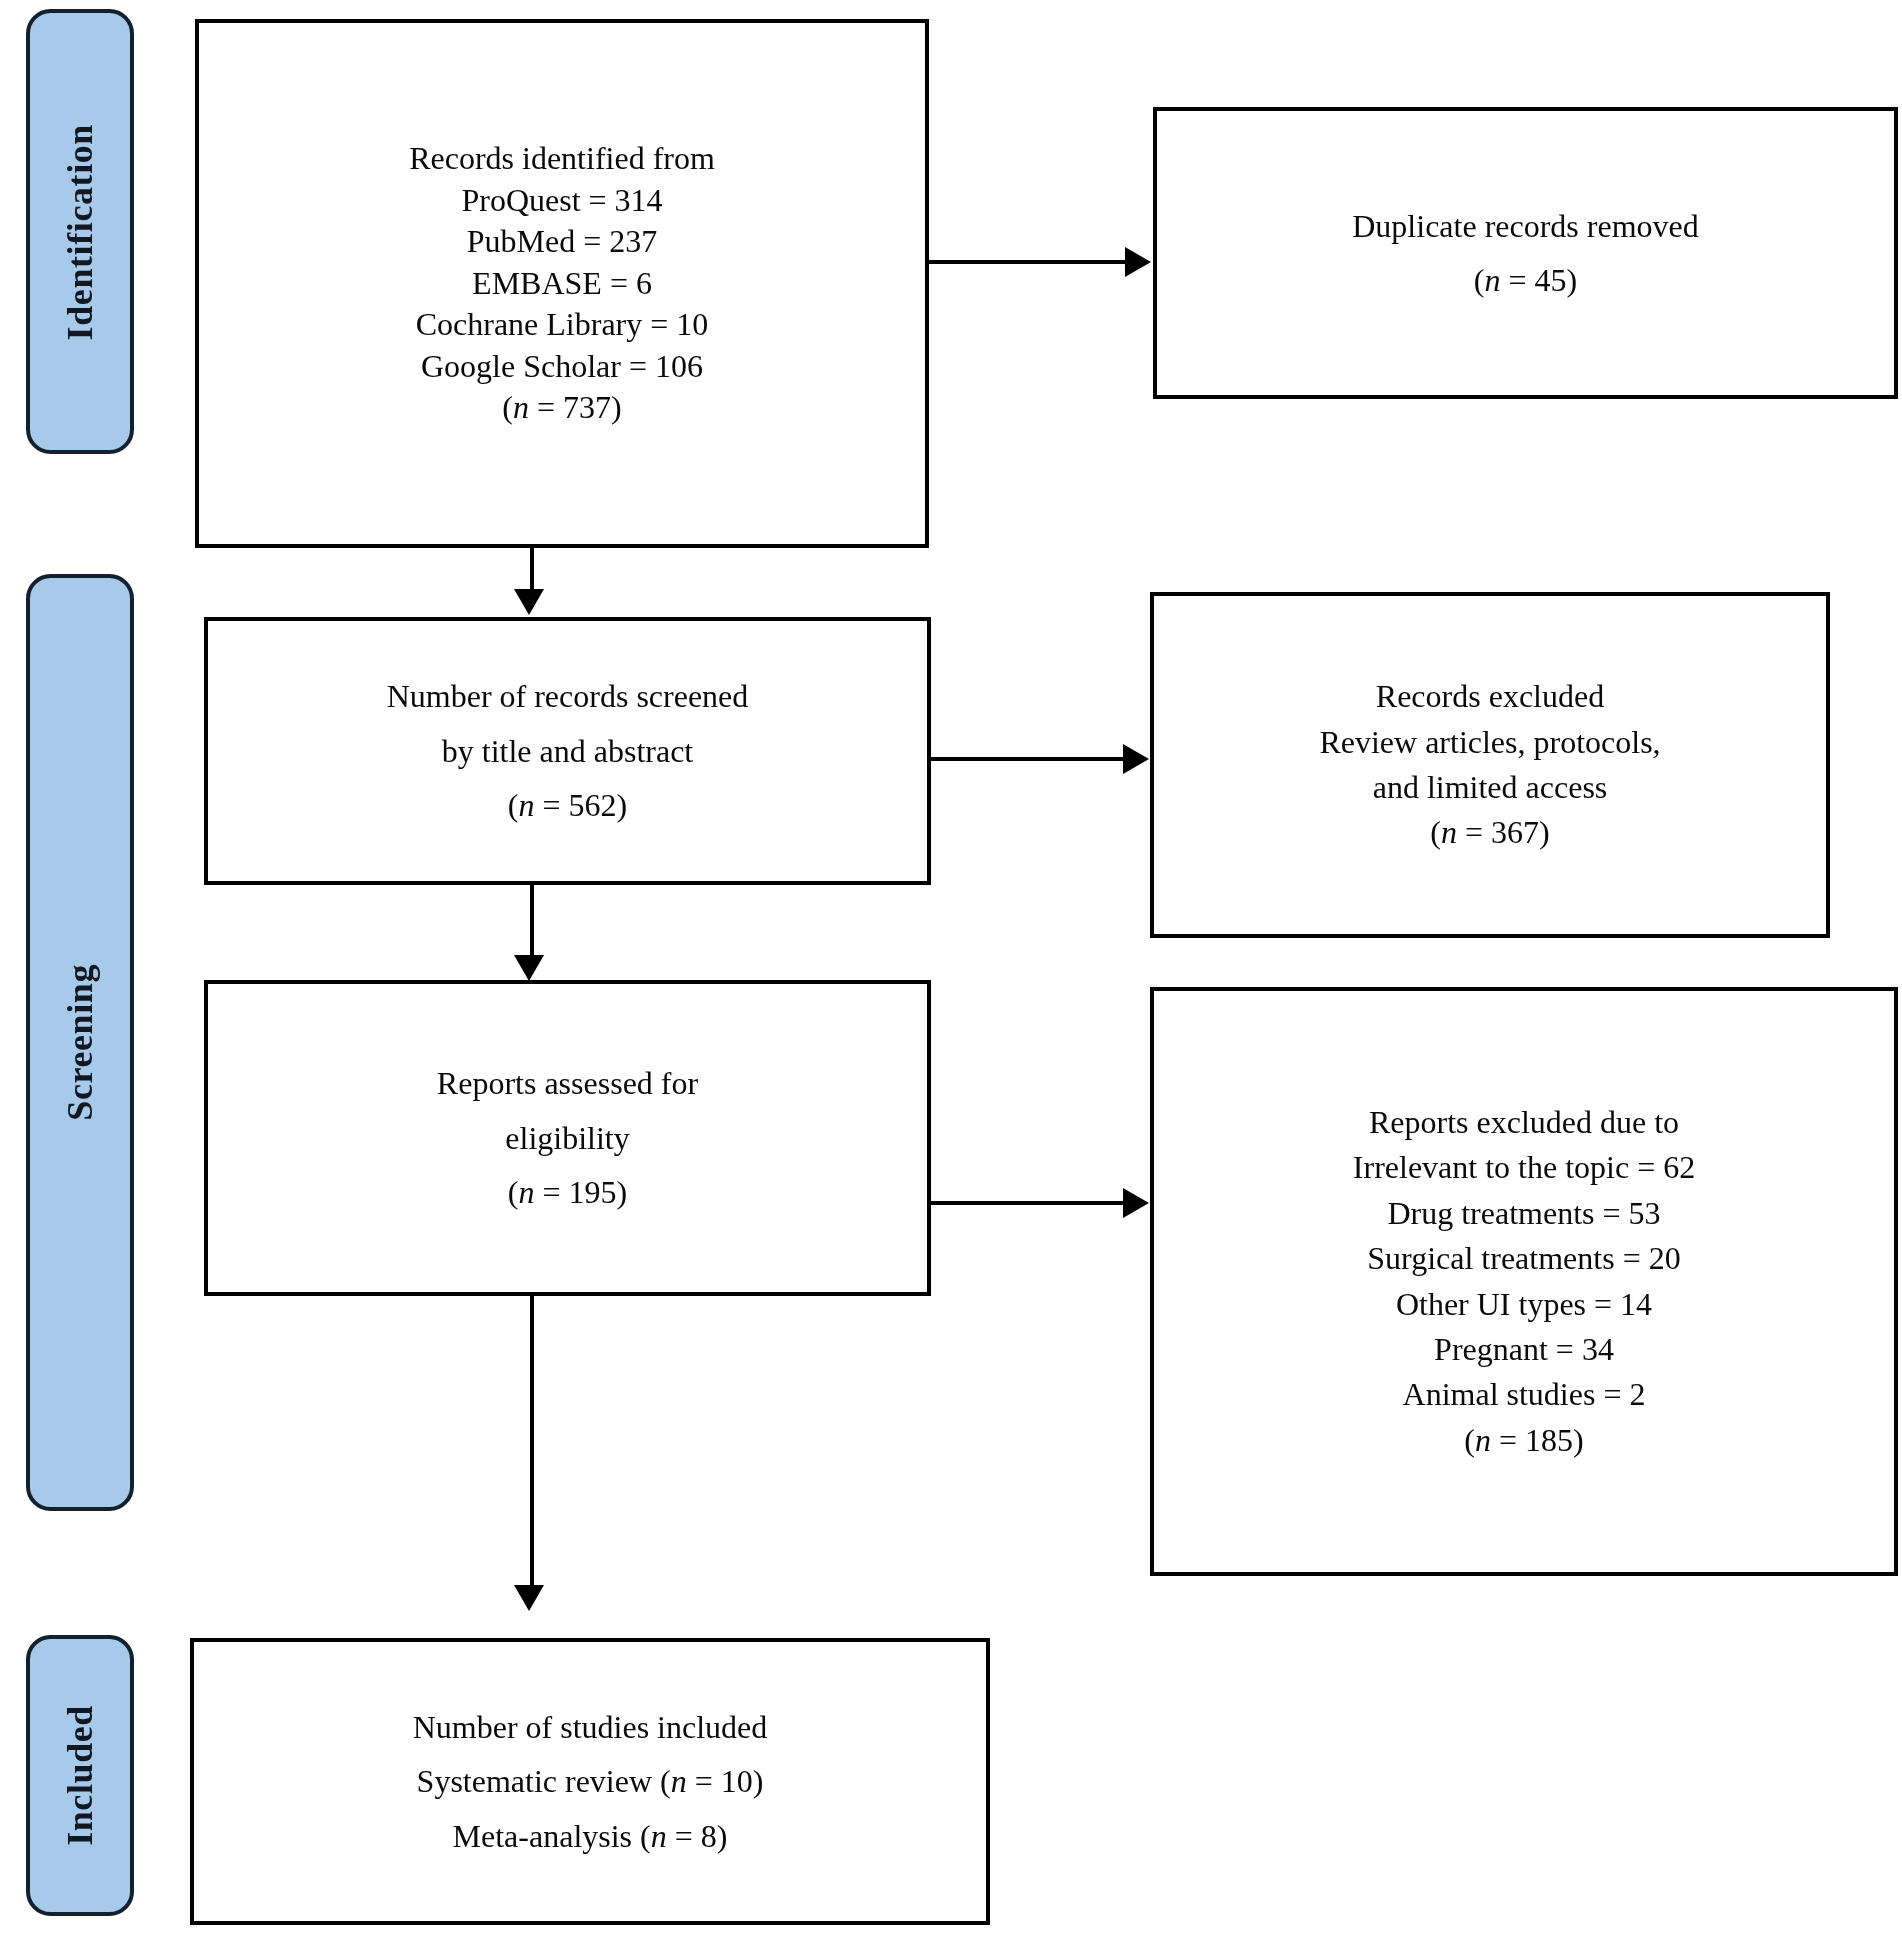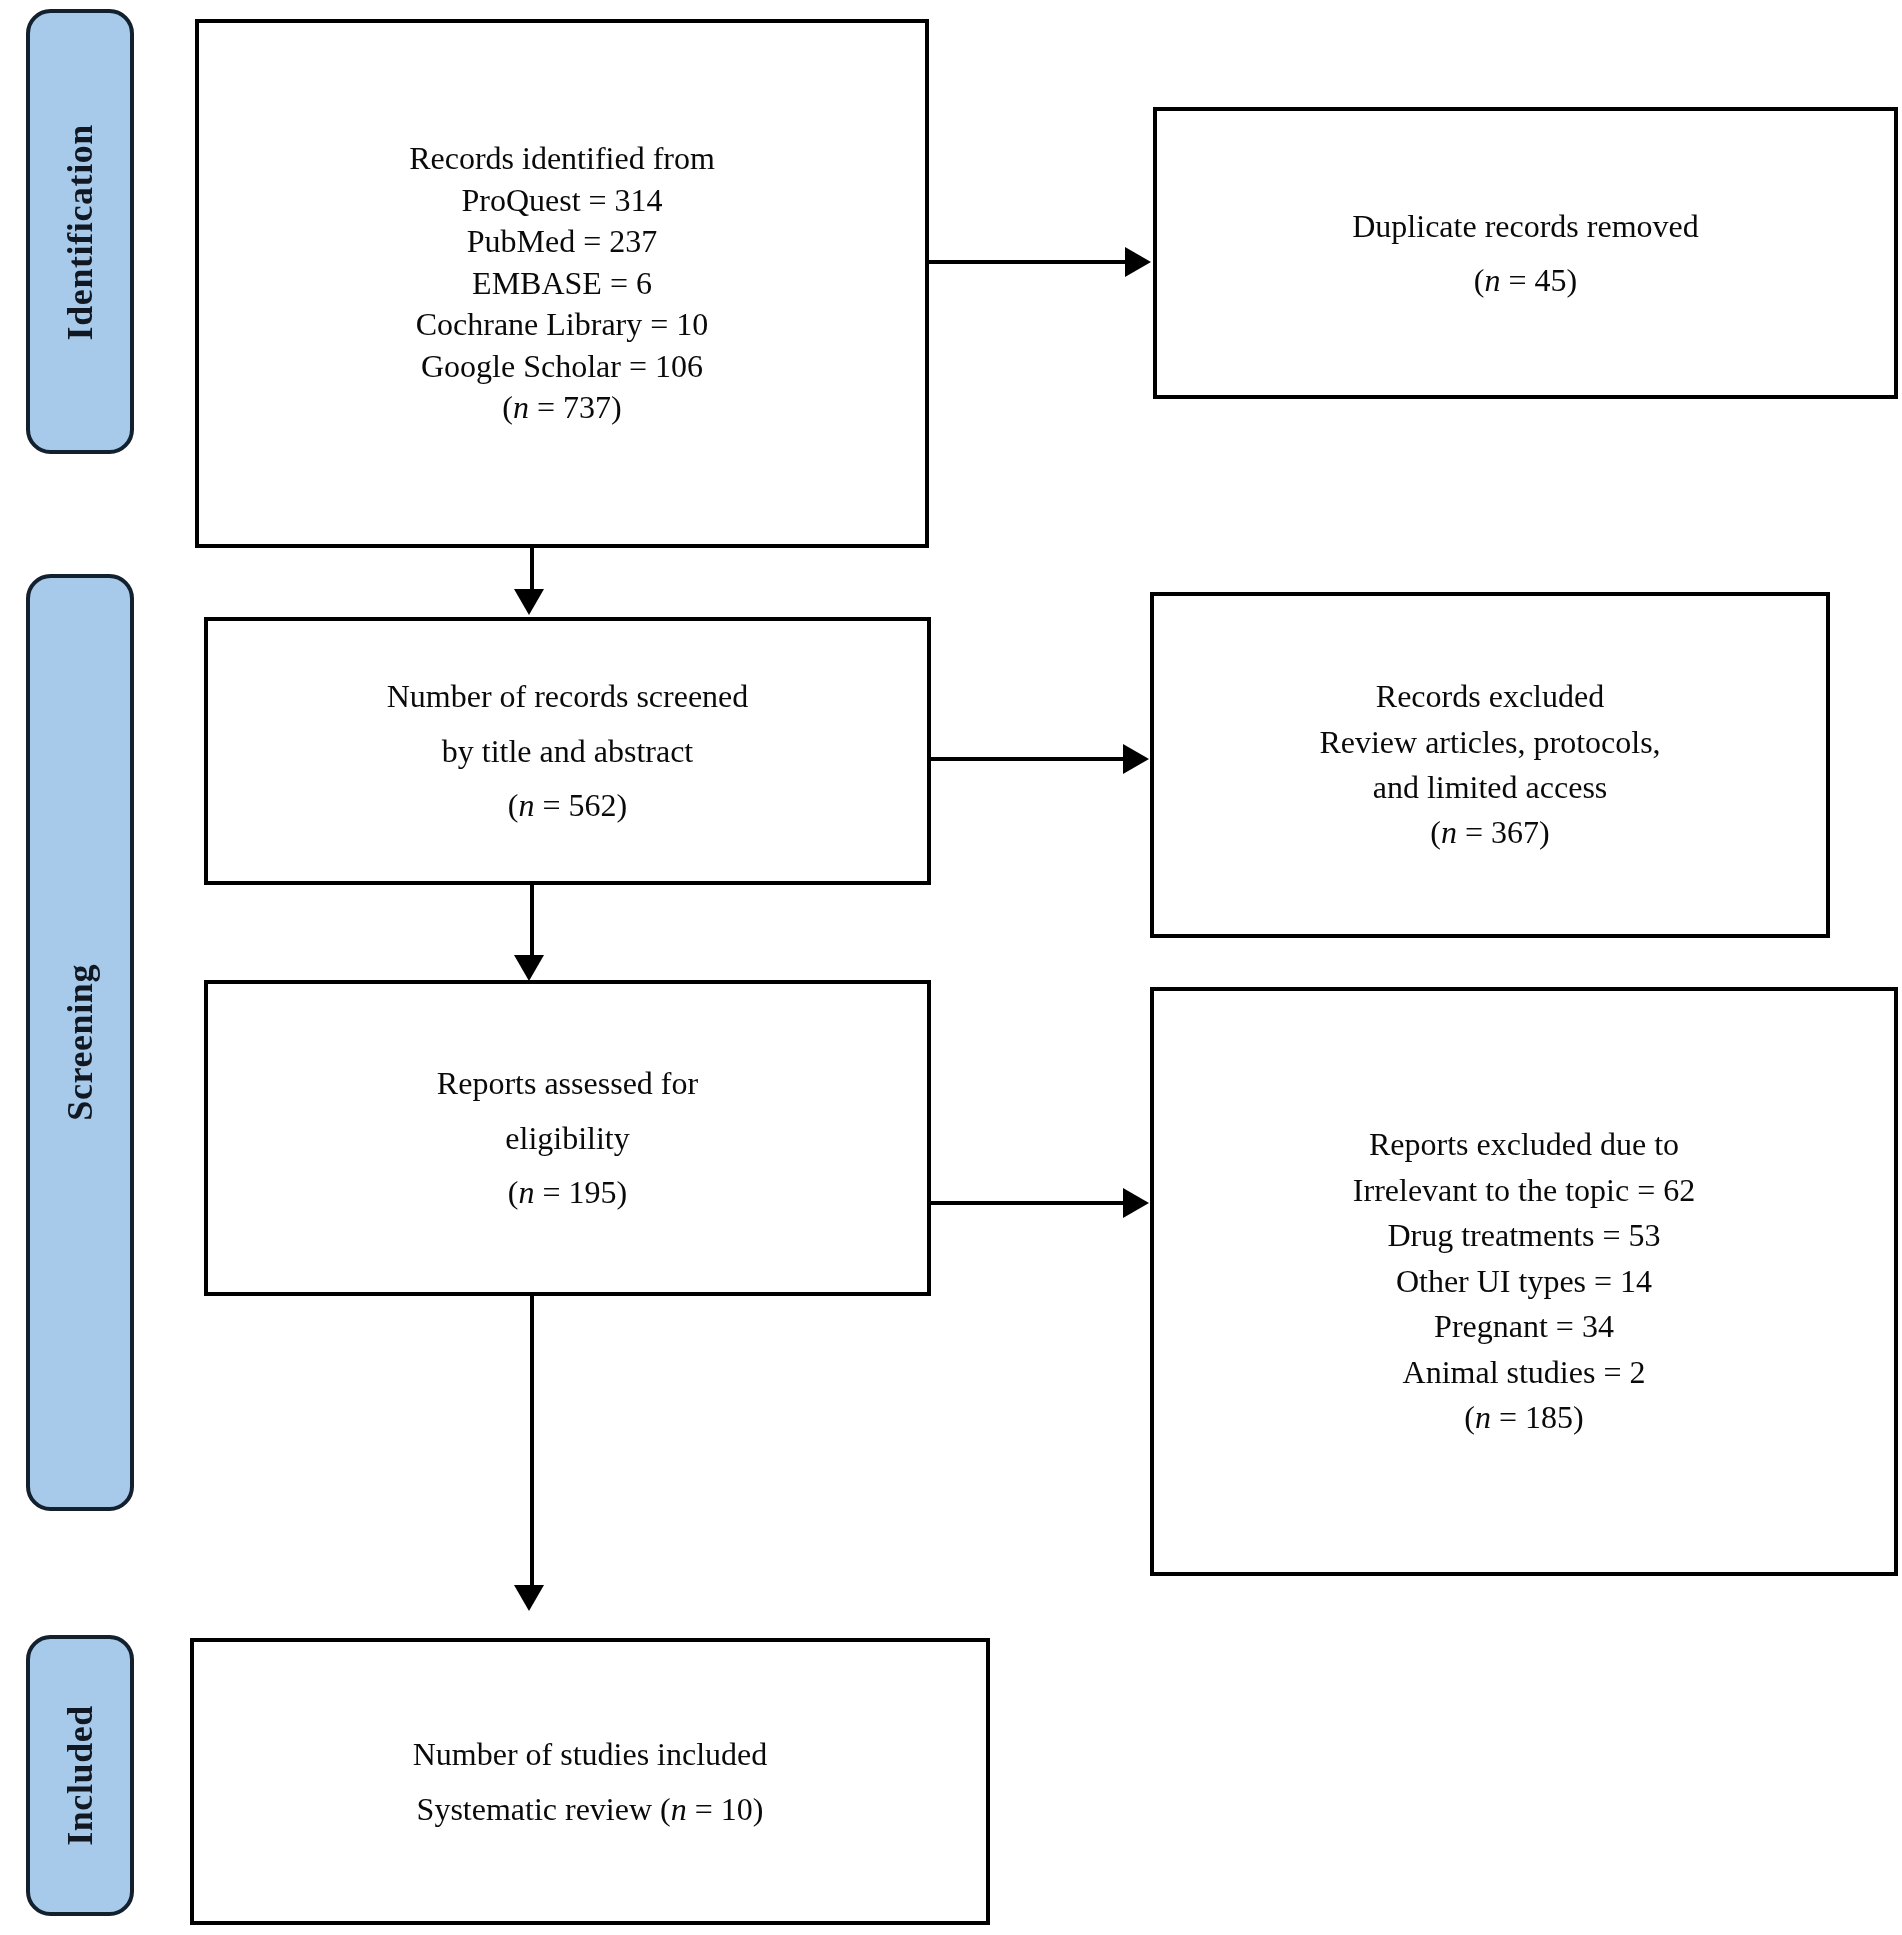--- a/index.html
+++ b/index.html
@@ -144,6 +144,7 @@
     <span class="line">Reports excluded due to</span>
     <span class="line">Irrelevant to the topic = 62</span>
     <span class="line">Drug treatments = 53</span>
+    <span class="line">Surgical treatments = 20</span>
     <span class="line">Other UI types = 14</span>
     <span class="line">Pregnant = 34</span>
     <span class="line">Animal studies = 2</span>

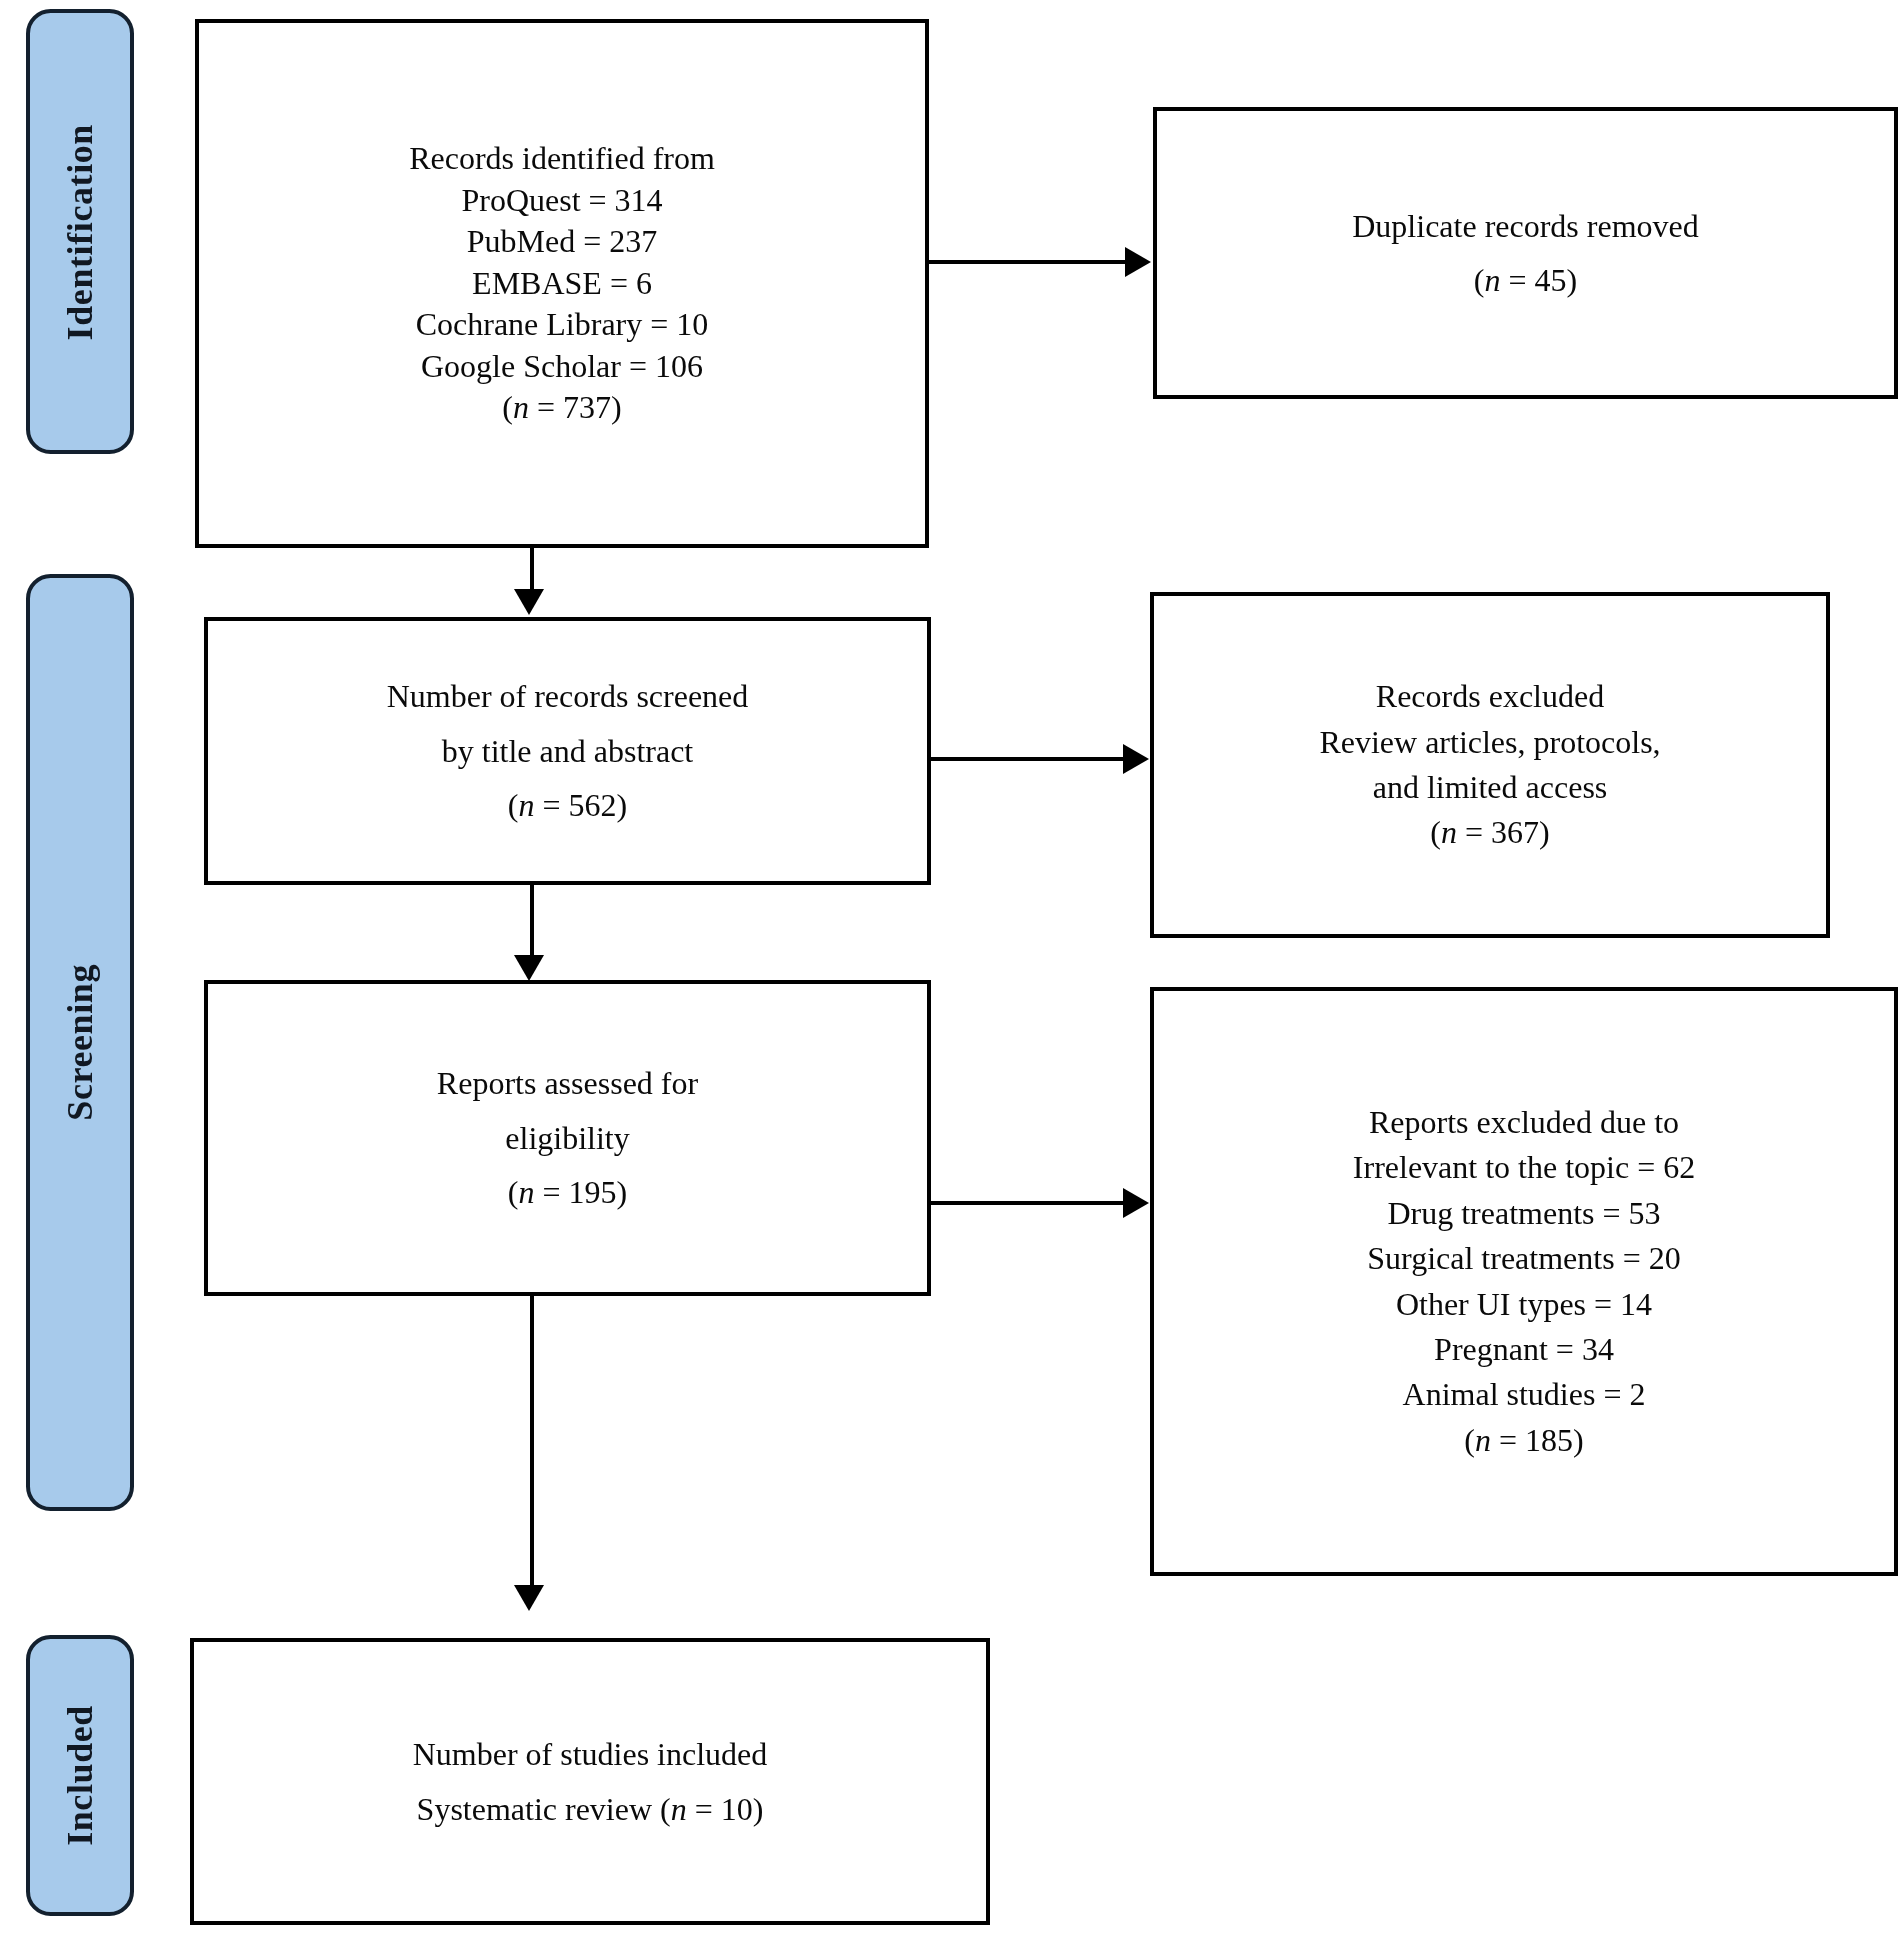--- a/index.html
+++ b/index.html
@@ -154,6 +154,7 @@
   <div class="flow-box loose" style="left:190px; top:1638px; width:800px; height:287px;">
     <span class="line">Number of studies included</span>
     <span class="line">Systematic review (<i>n</i> = 10)</span>
+    <span class="line">Meta-analysis (<i>n</i> = 8)</span>
   </div>
 
   <div class="conn h" style="left:929px; top:260px; width:199px;"></div>

